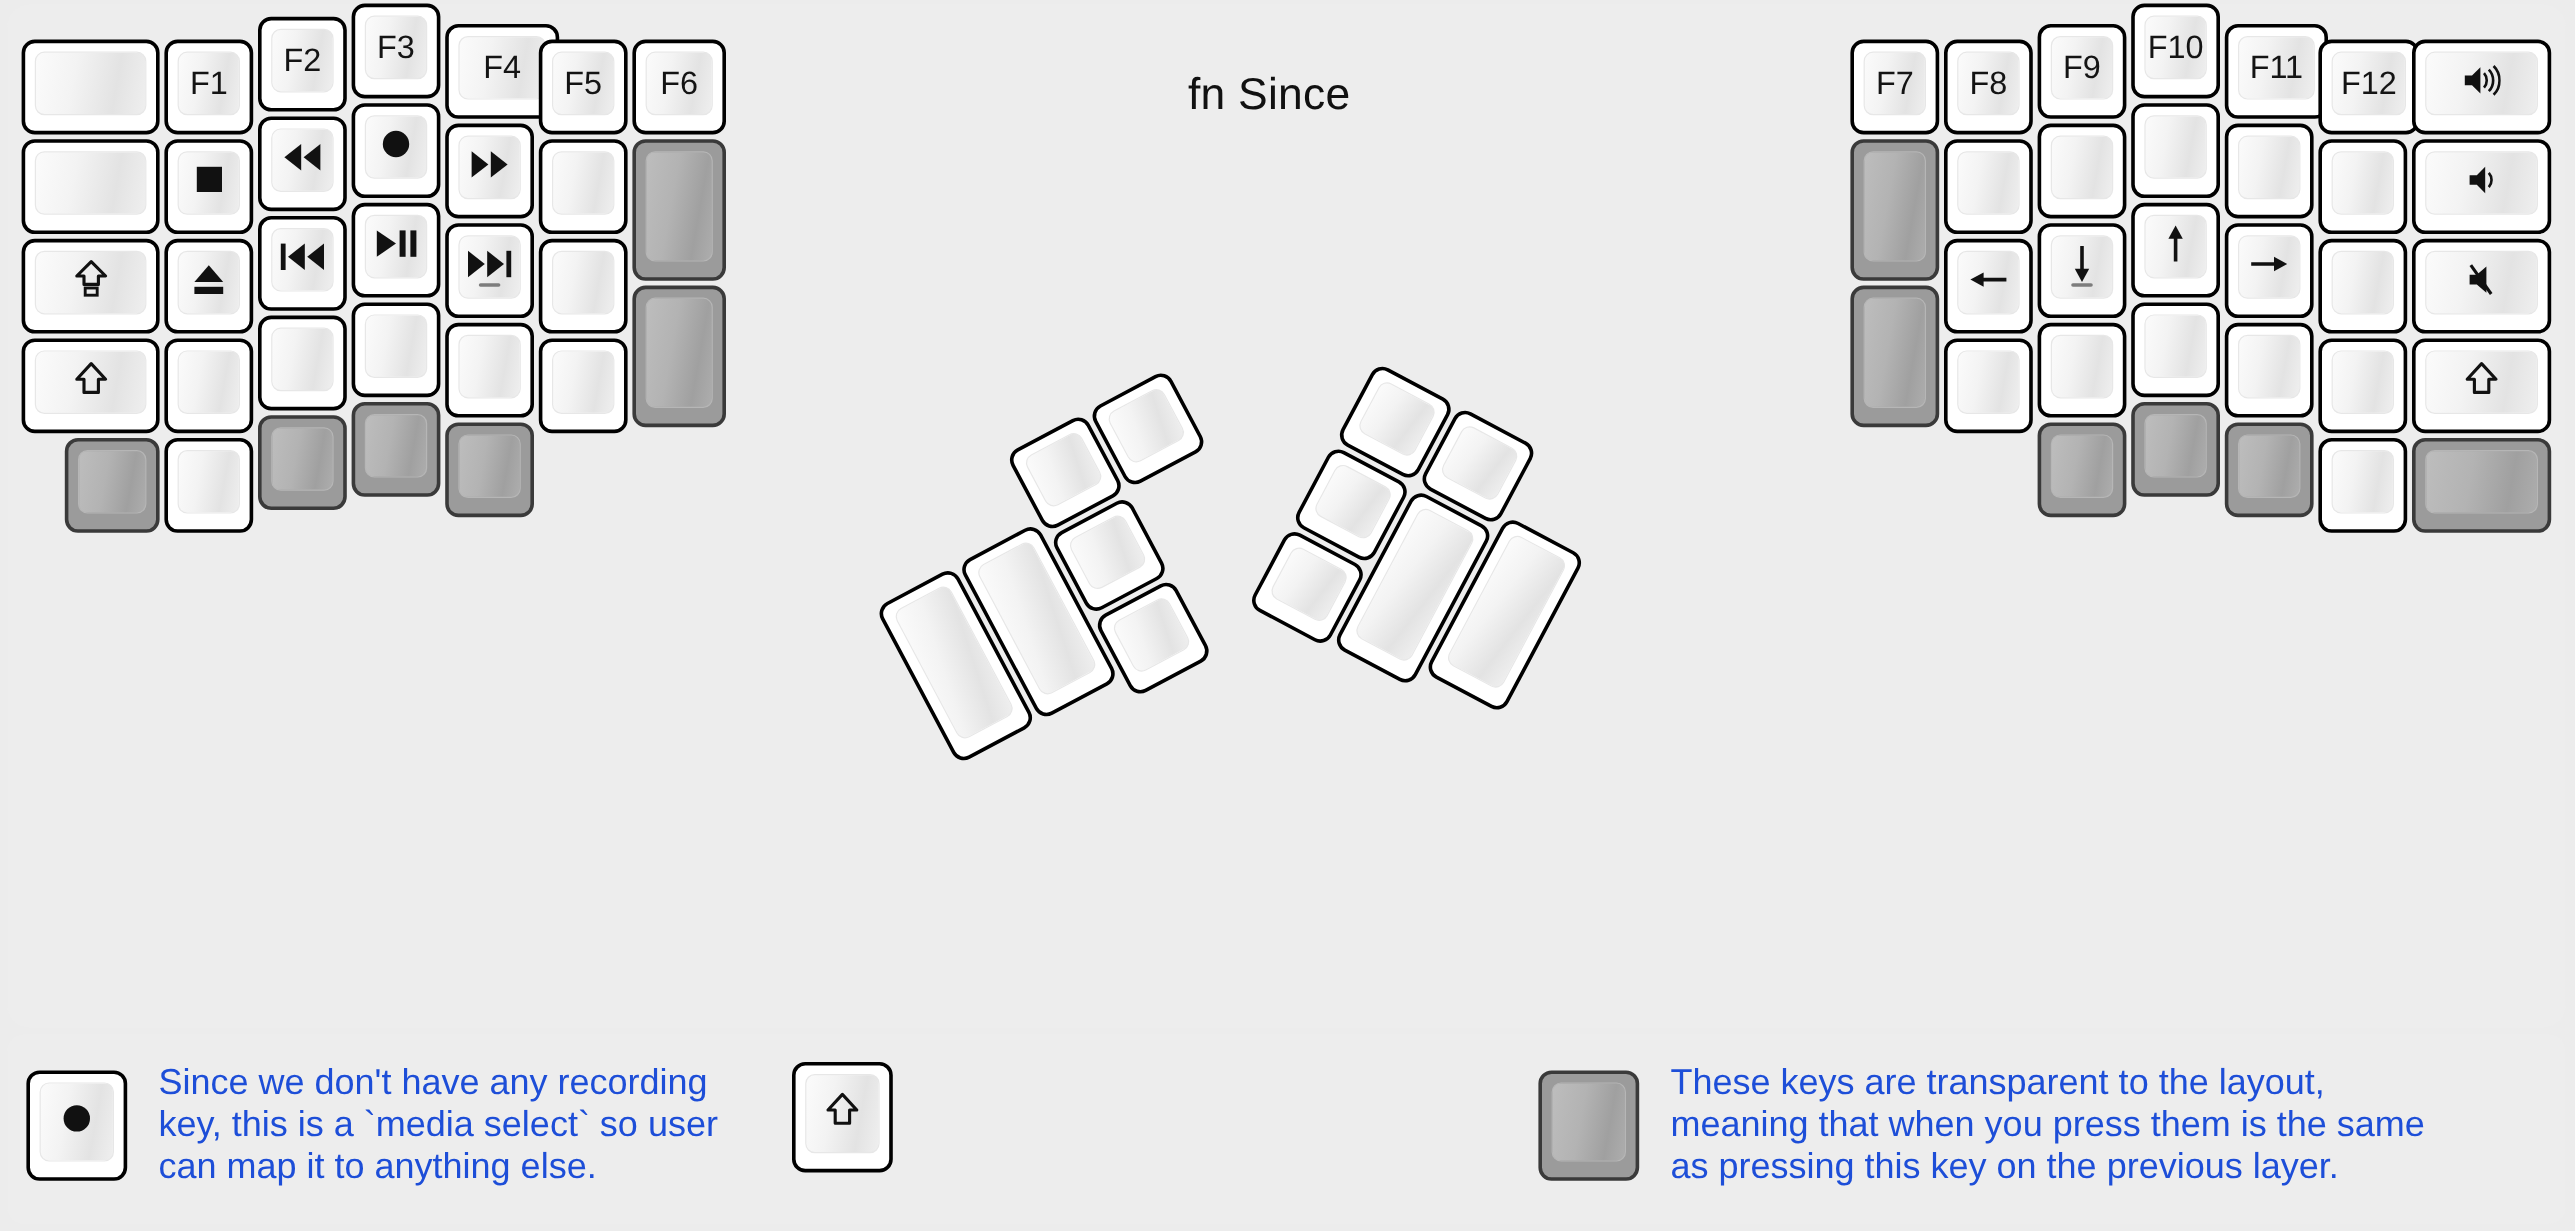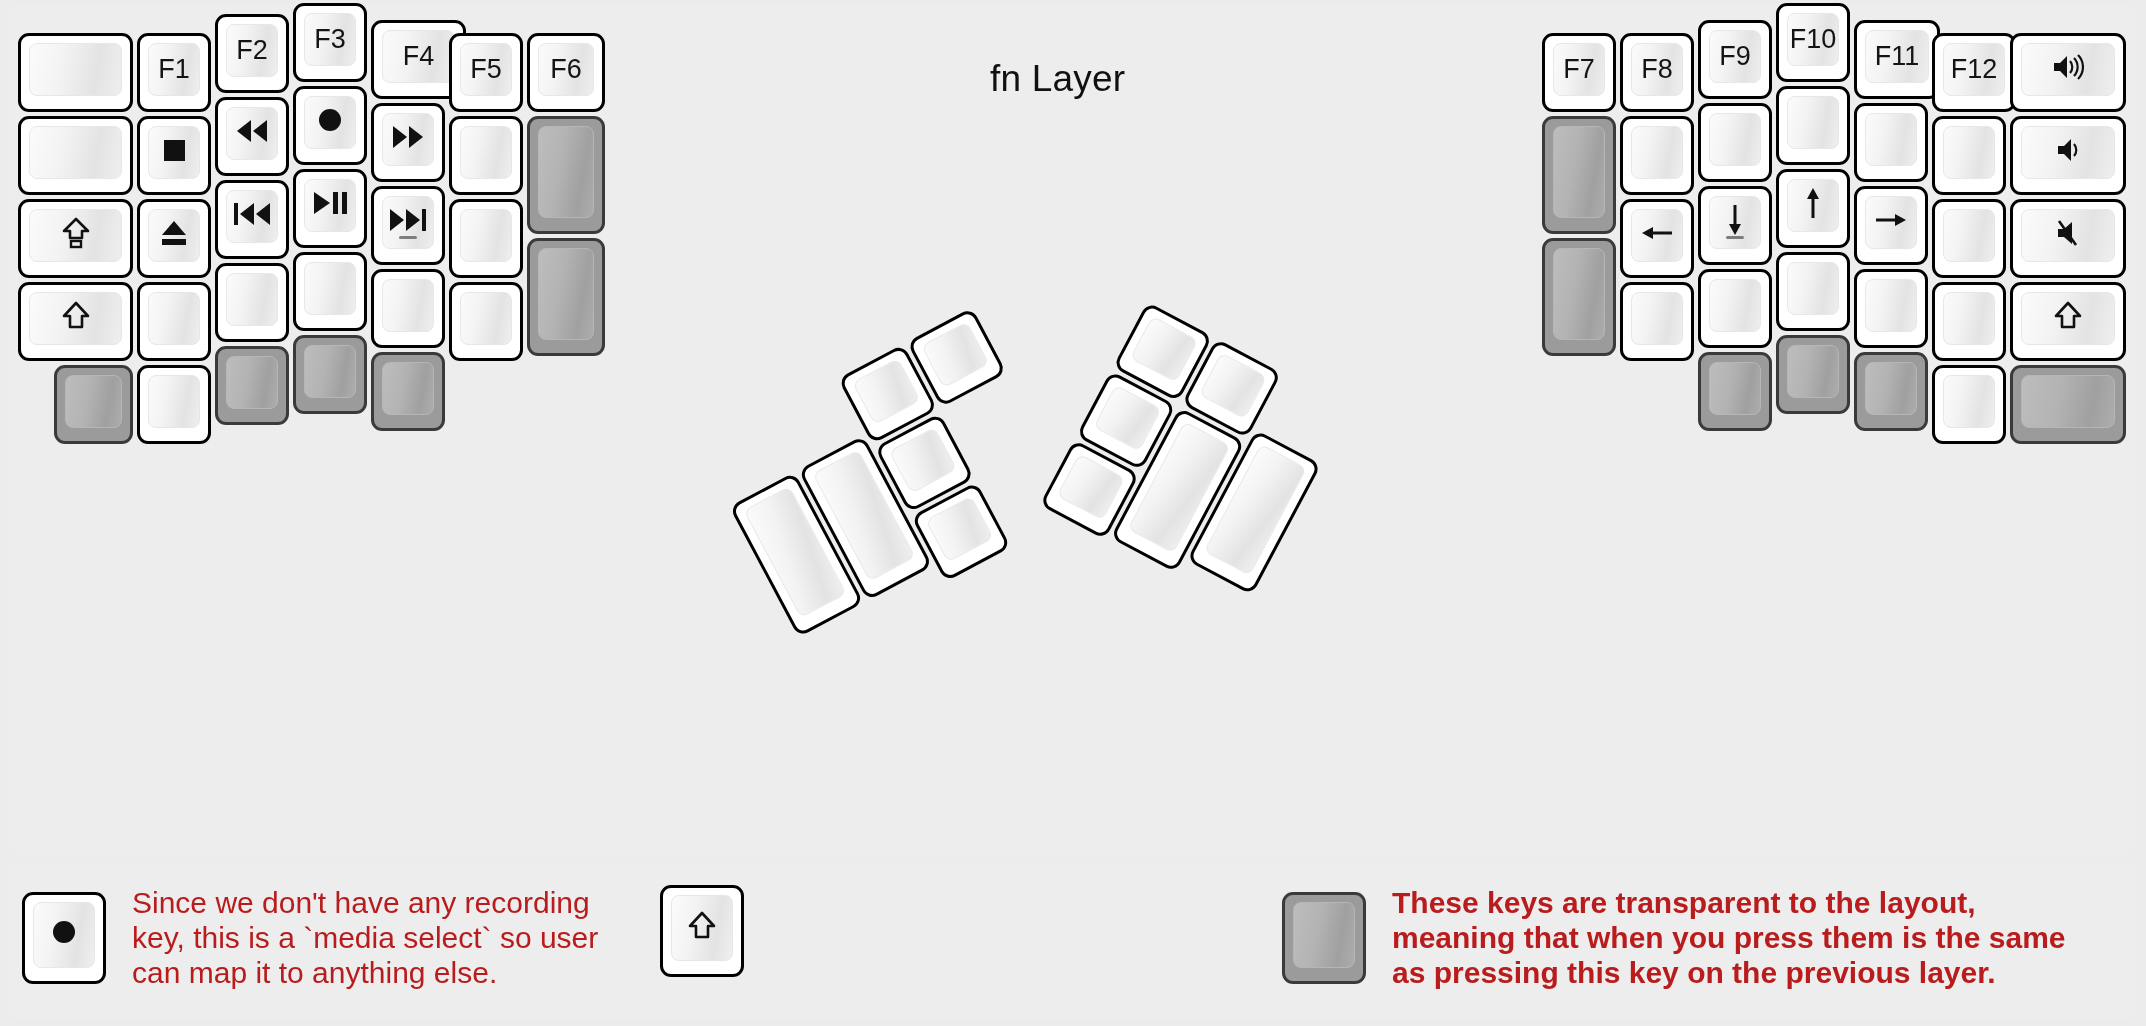--- a/index.html
+++ b/index.html
@@ -98,7 +98,7 @@
   <div id="panel"></div>
   <div id="legend-panel"></div>
 
-  <div id="title">fn Layer</div>
+  <div id="title">fn Since</div>
 
   <div id="left-half">
       <div class="key" style="left: 18px; top: 33px; width: 115px; height: 79px;">

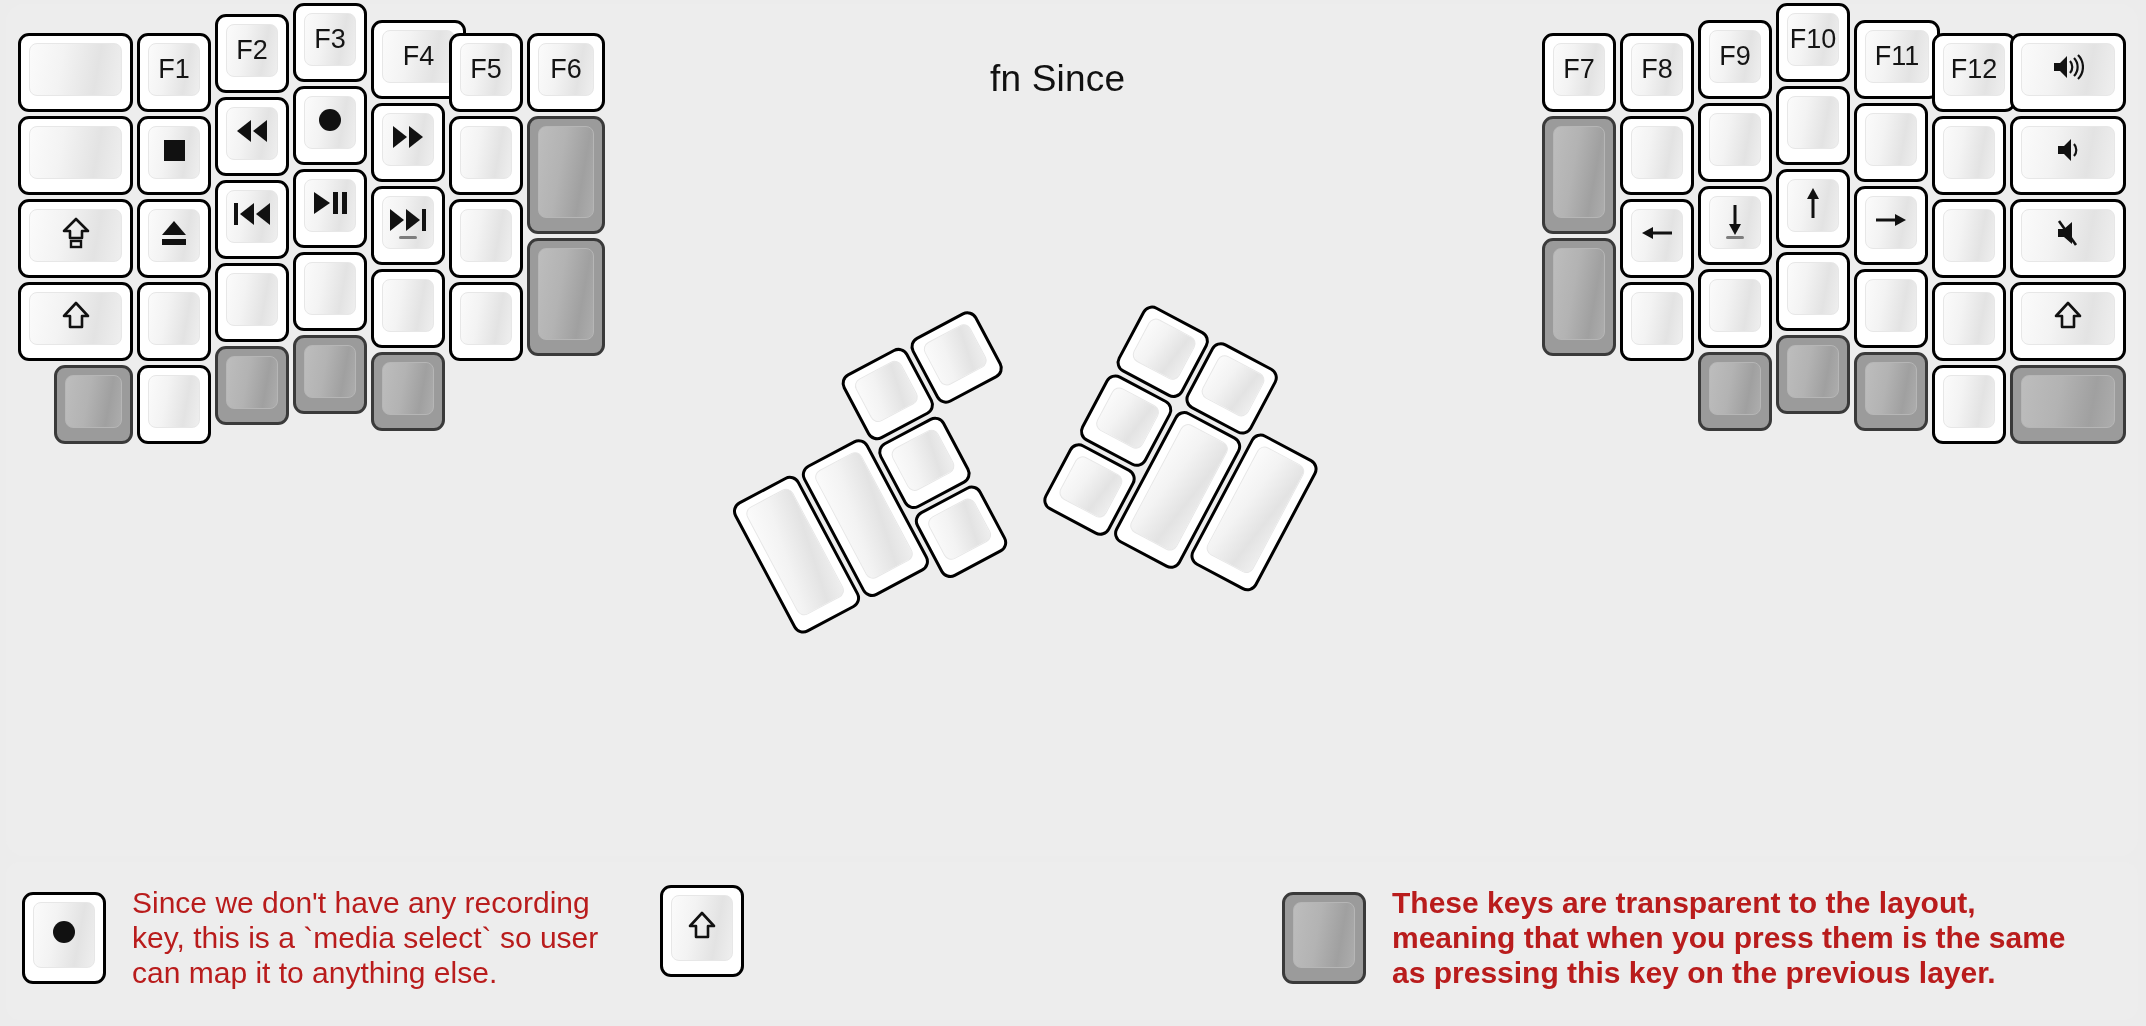--- a/index.html
+++ b/index.html
@@ -87,7 +87,7 @@
     border:1px solid #b6b6b6;
   }
   .legend-text{
-    margin-left:26px;font-size:30px;color:#b91c1c;line-height:1.17;
+    margin-left:26px;font-size:30px;color:#1d4ed8;line-height:1.17;
     white-space:pre-line;
   }
 </style>

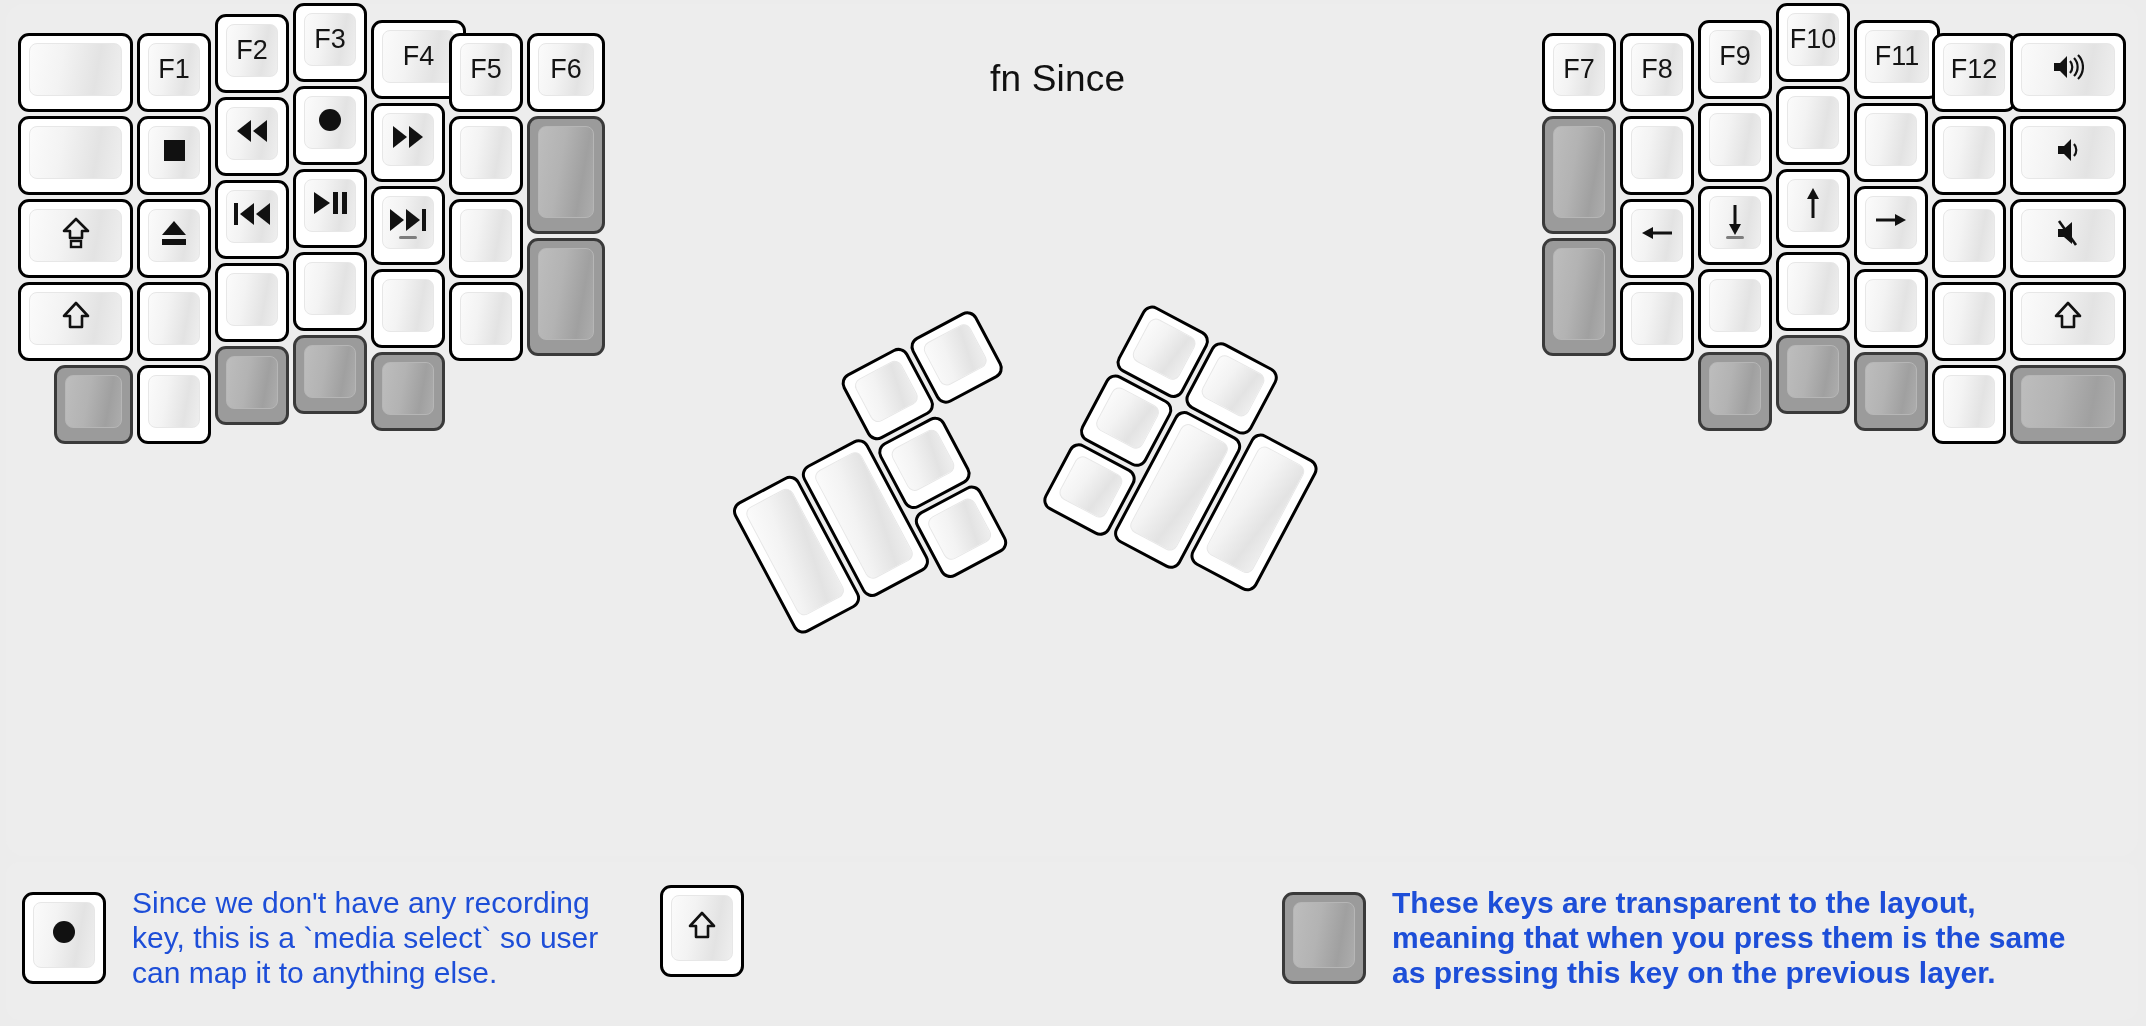--- a/index.html
+++ b/index.html
@@ -477,7 +477,7 @@
           </div>
         </div>
       </div>
-      <div class="legend-item" style="left: 1282px; top: 885px; font-weight: bold;">
+      <div class="legend-item" style="left: 1282px; top: 885px;">
         <div class="legend-key grey">
           <div class="top"></div>
         </div>

